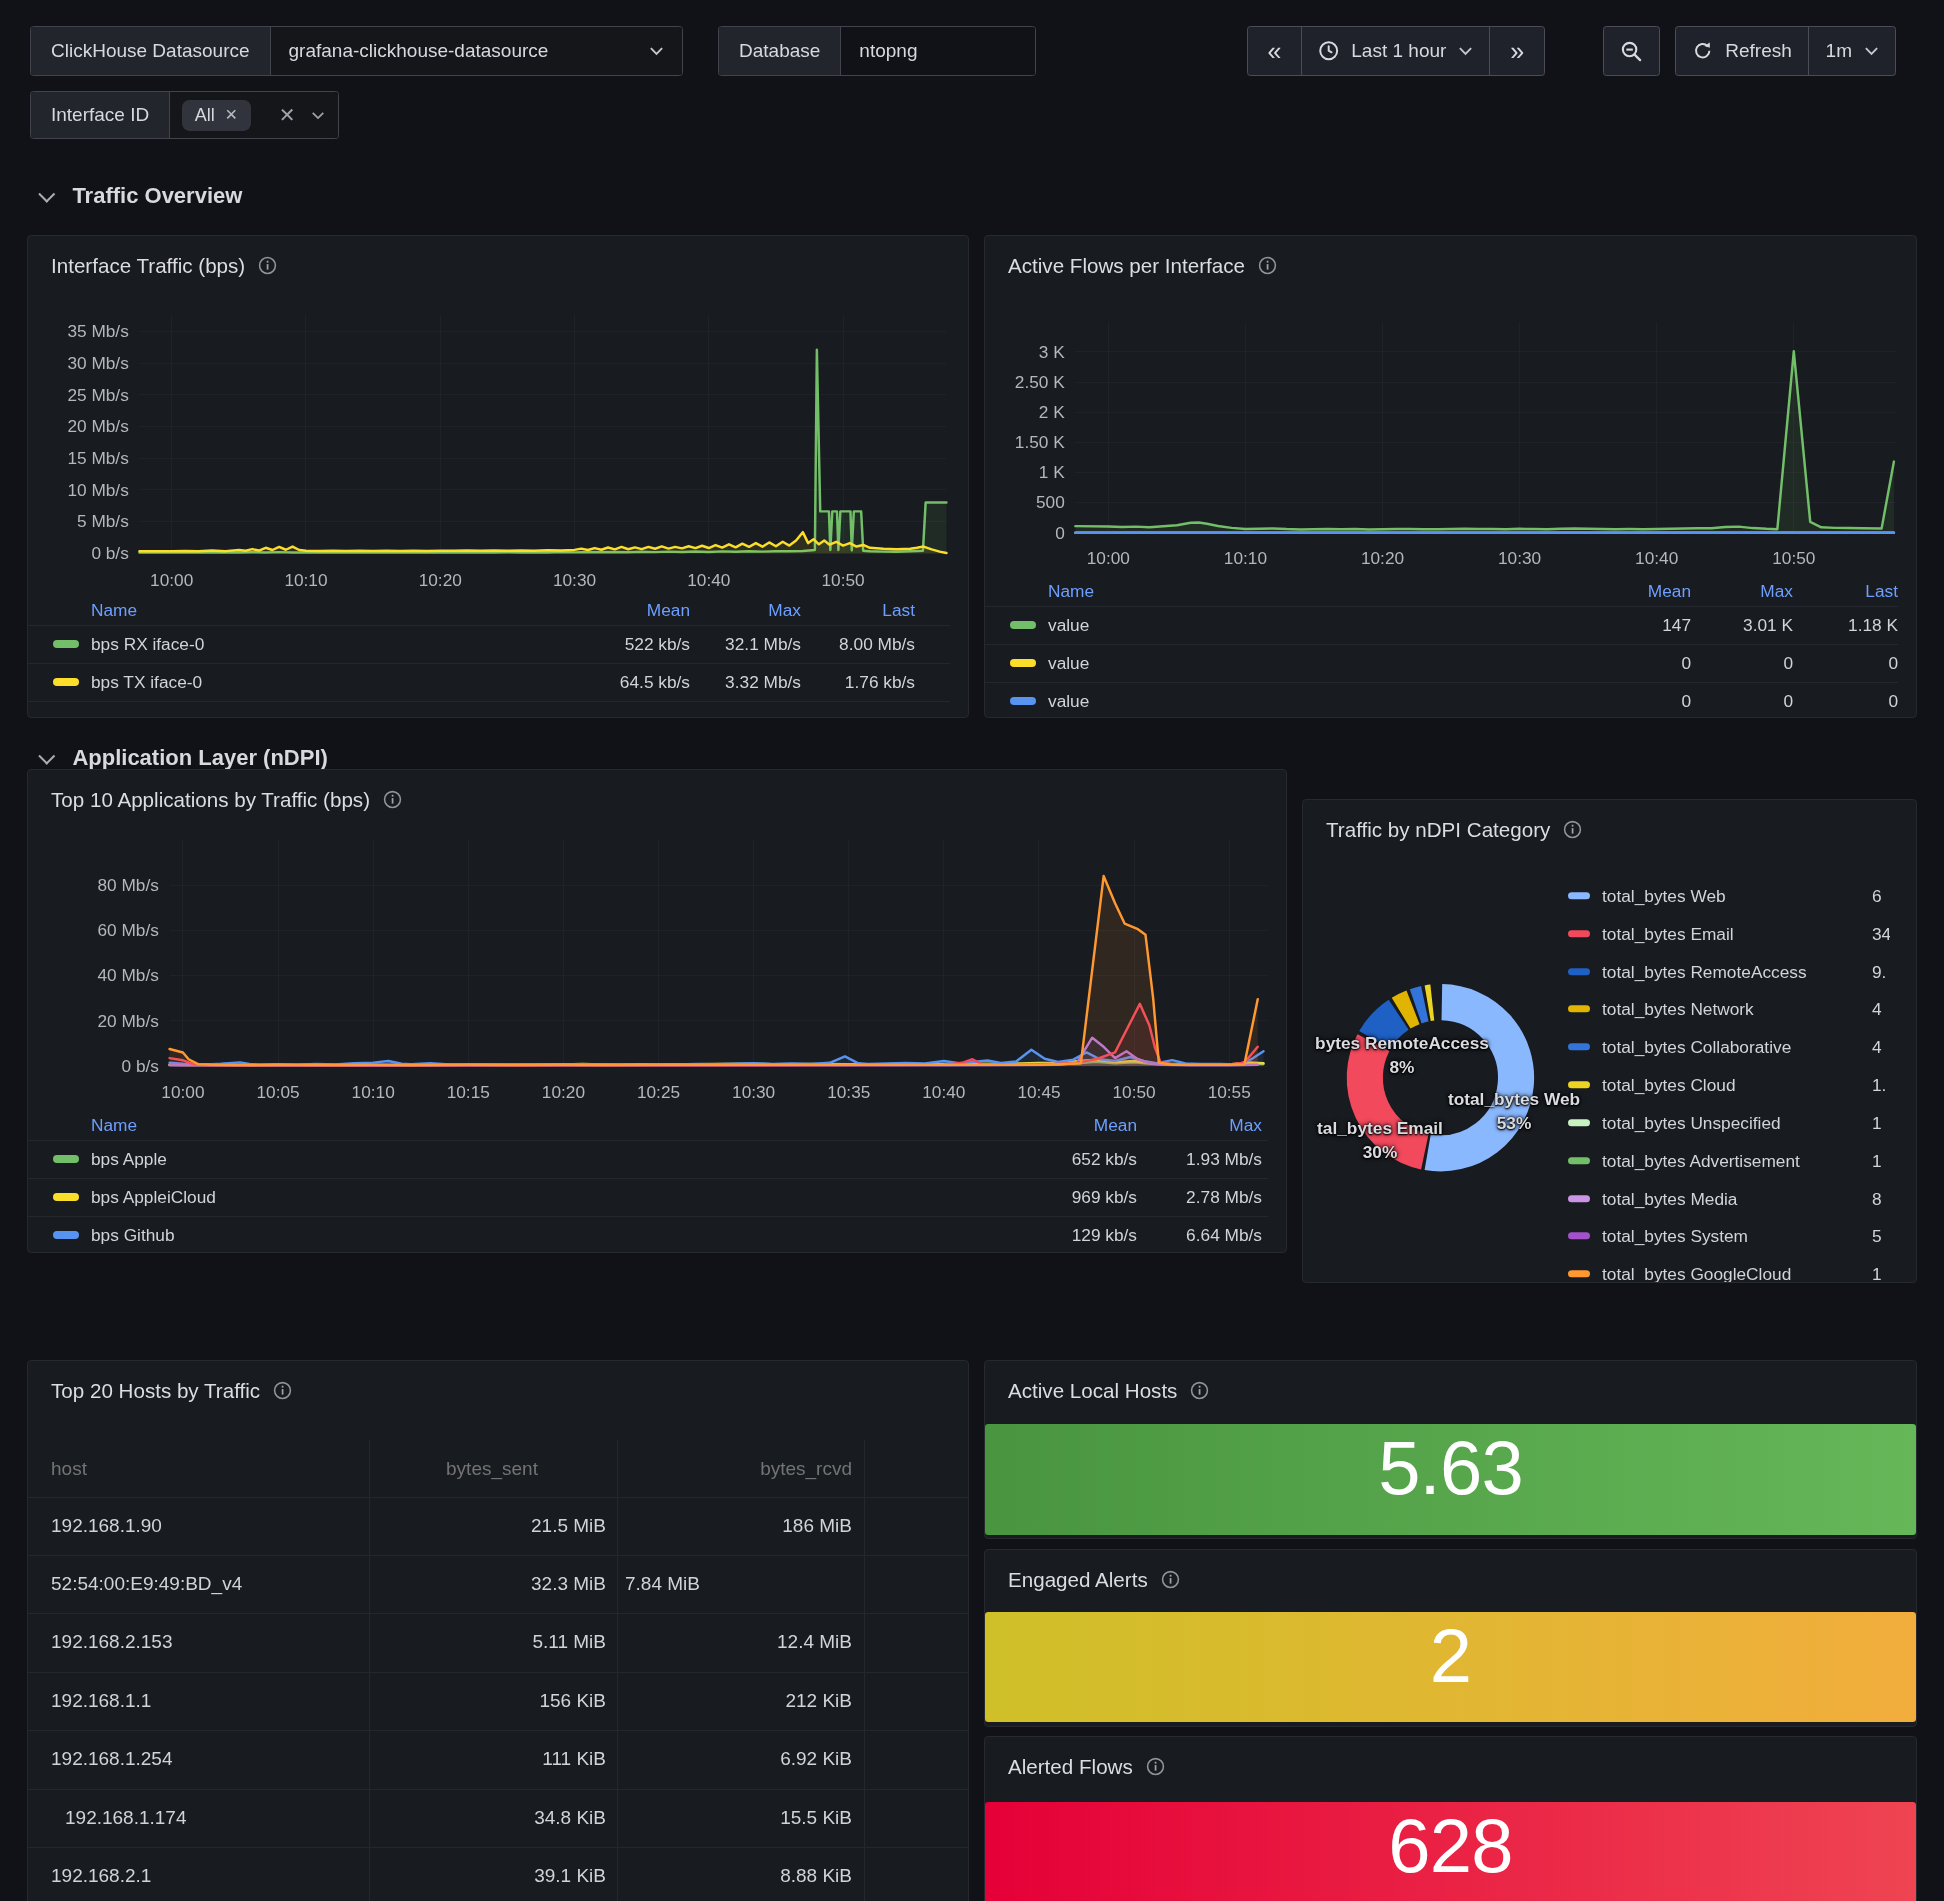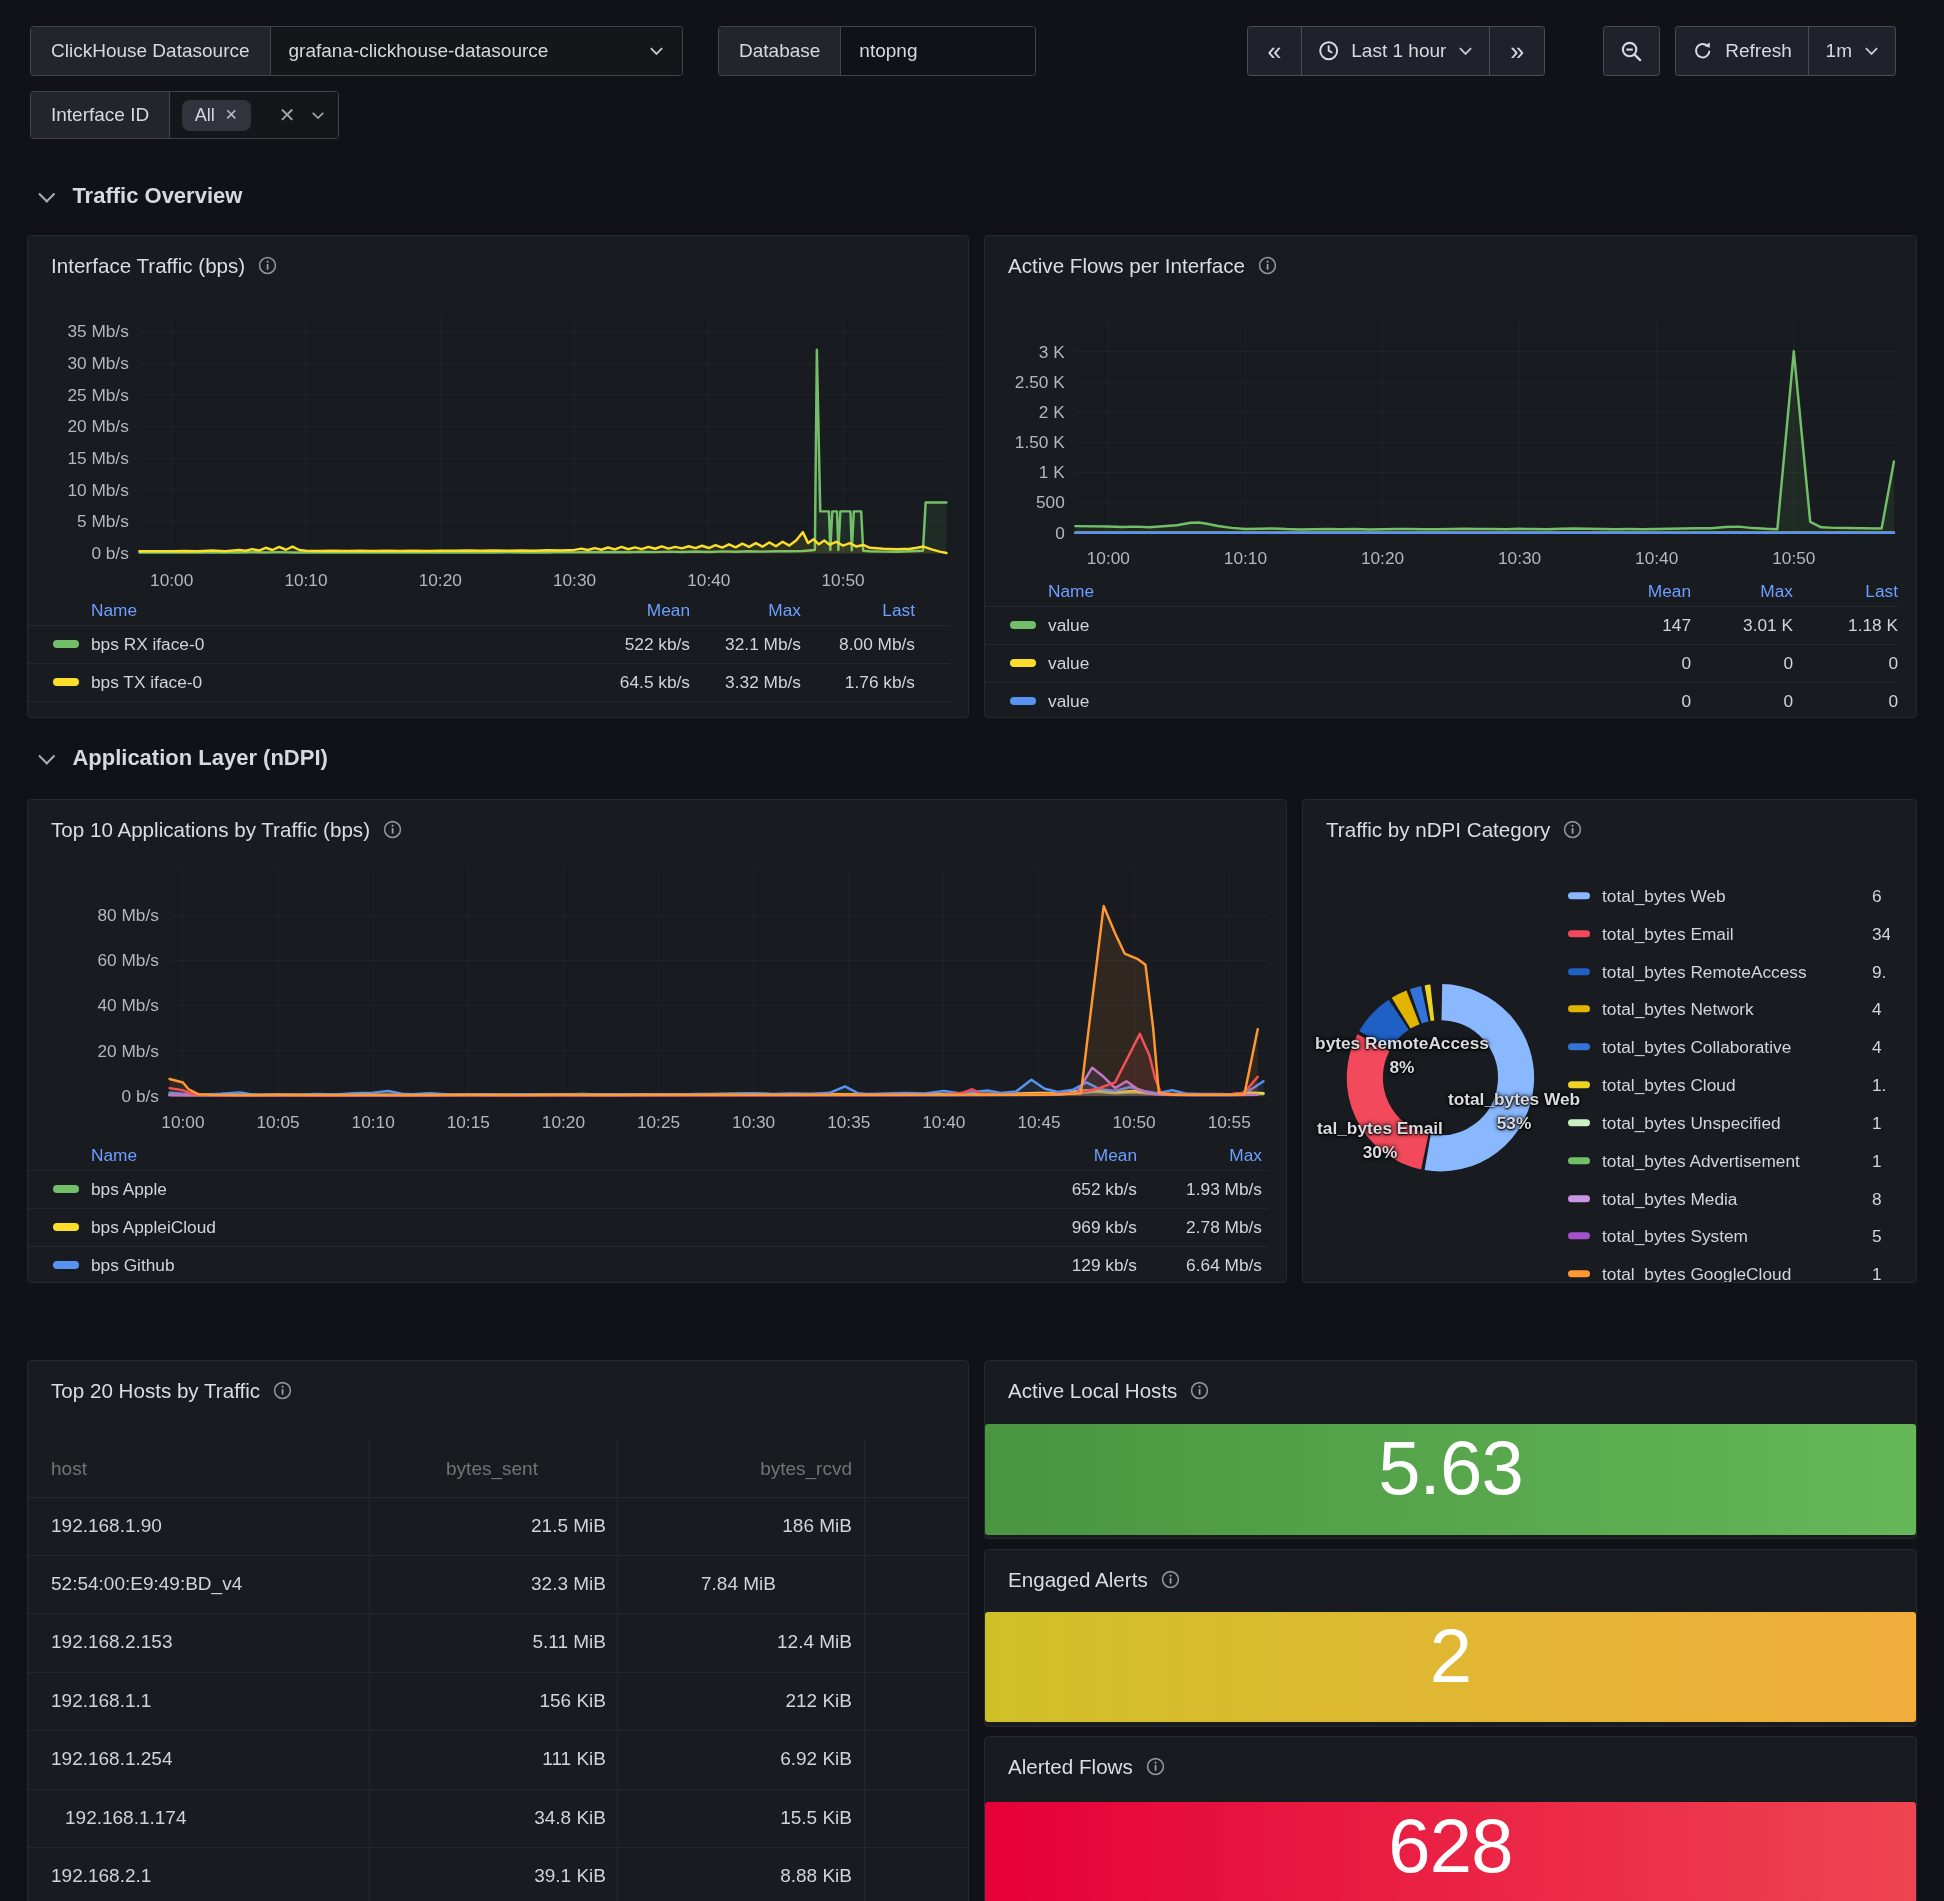--- a/index.html
+++ b/index.html
@@ -286,7 +286,7 @@
       </div>
   </div>
 
-  <div class="panel" style="left:27px;top:799px;width:1260px;height:484px;">
+  <div class="panel" style="left:27px;top:769px;width:1260px;height:484px;">
     <div class="ptitle">
       <span>Top 10 Applications by Traffic (bps)</span>
       <svg class="info" viewBox="0 0 24 24">

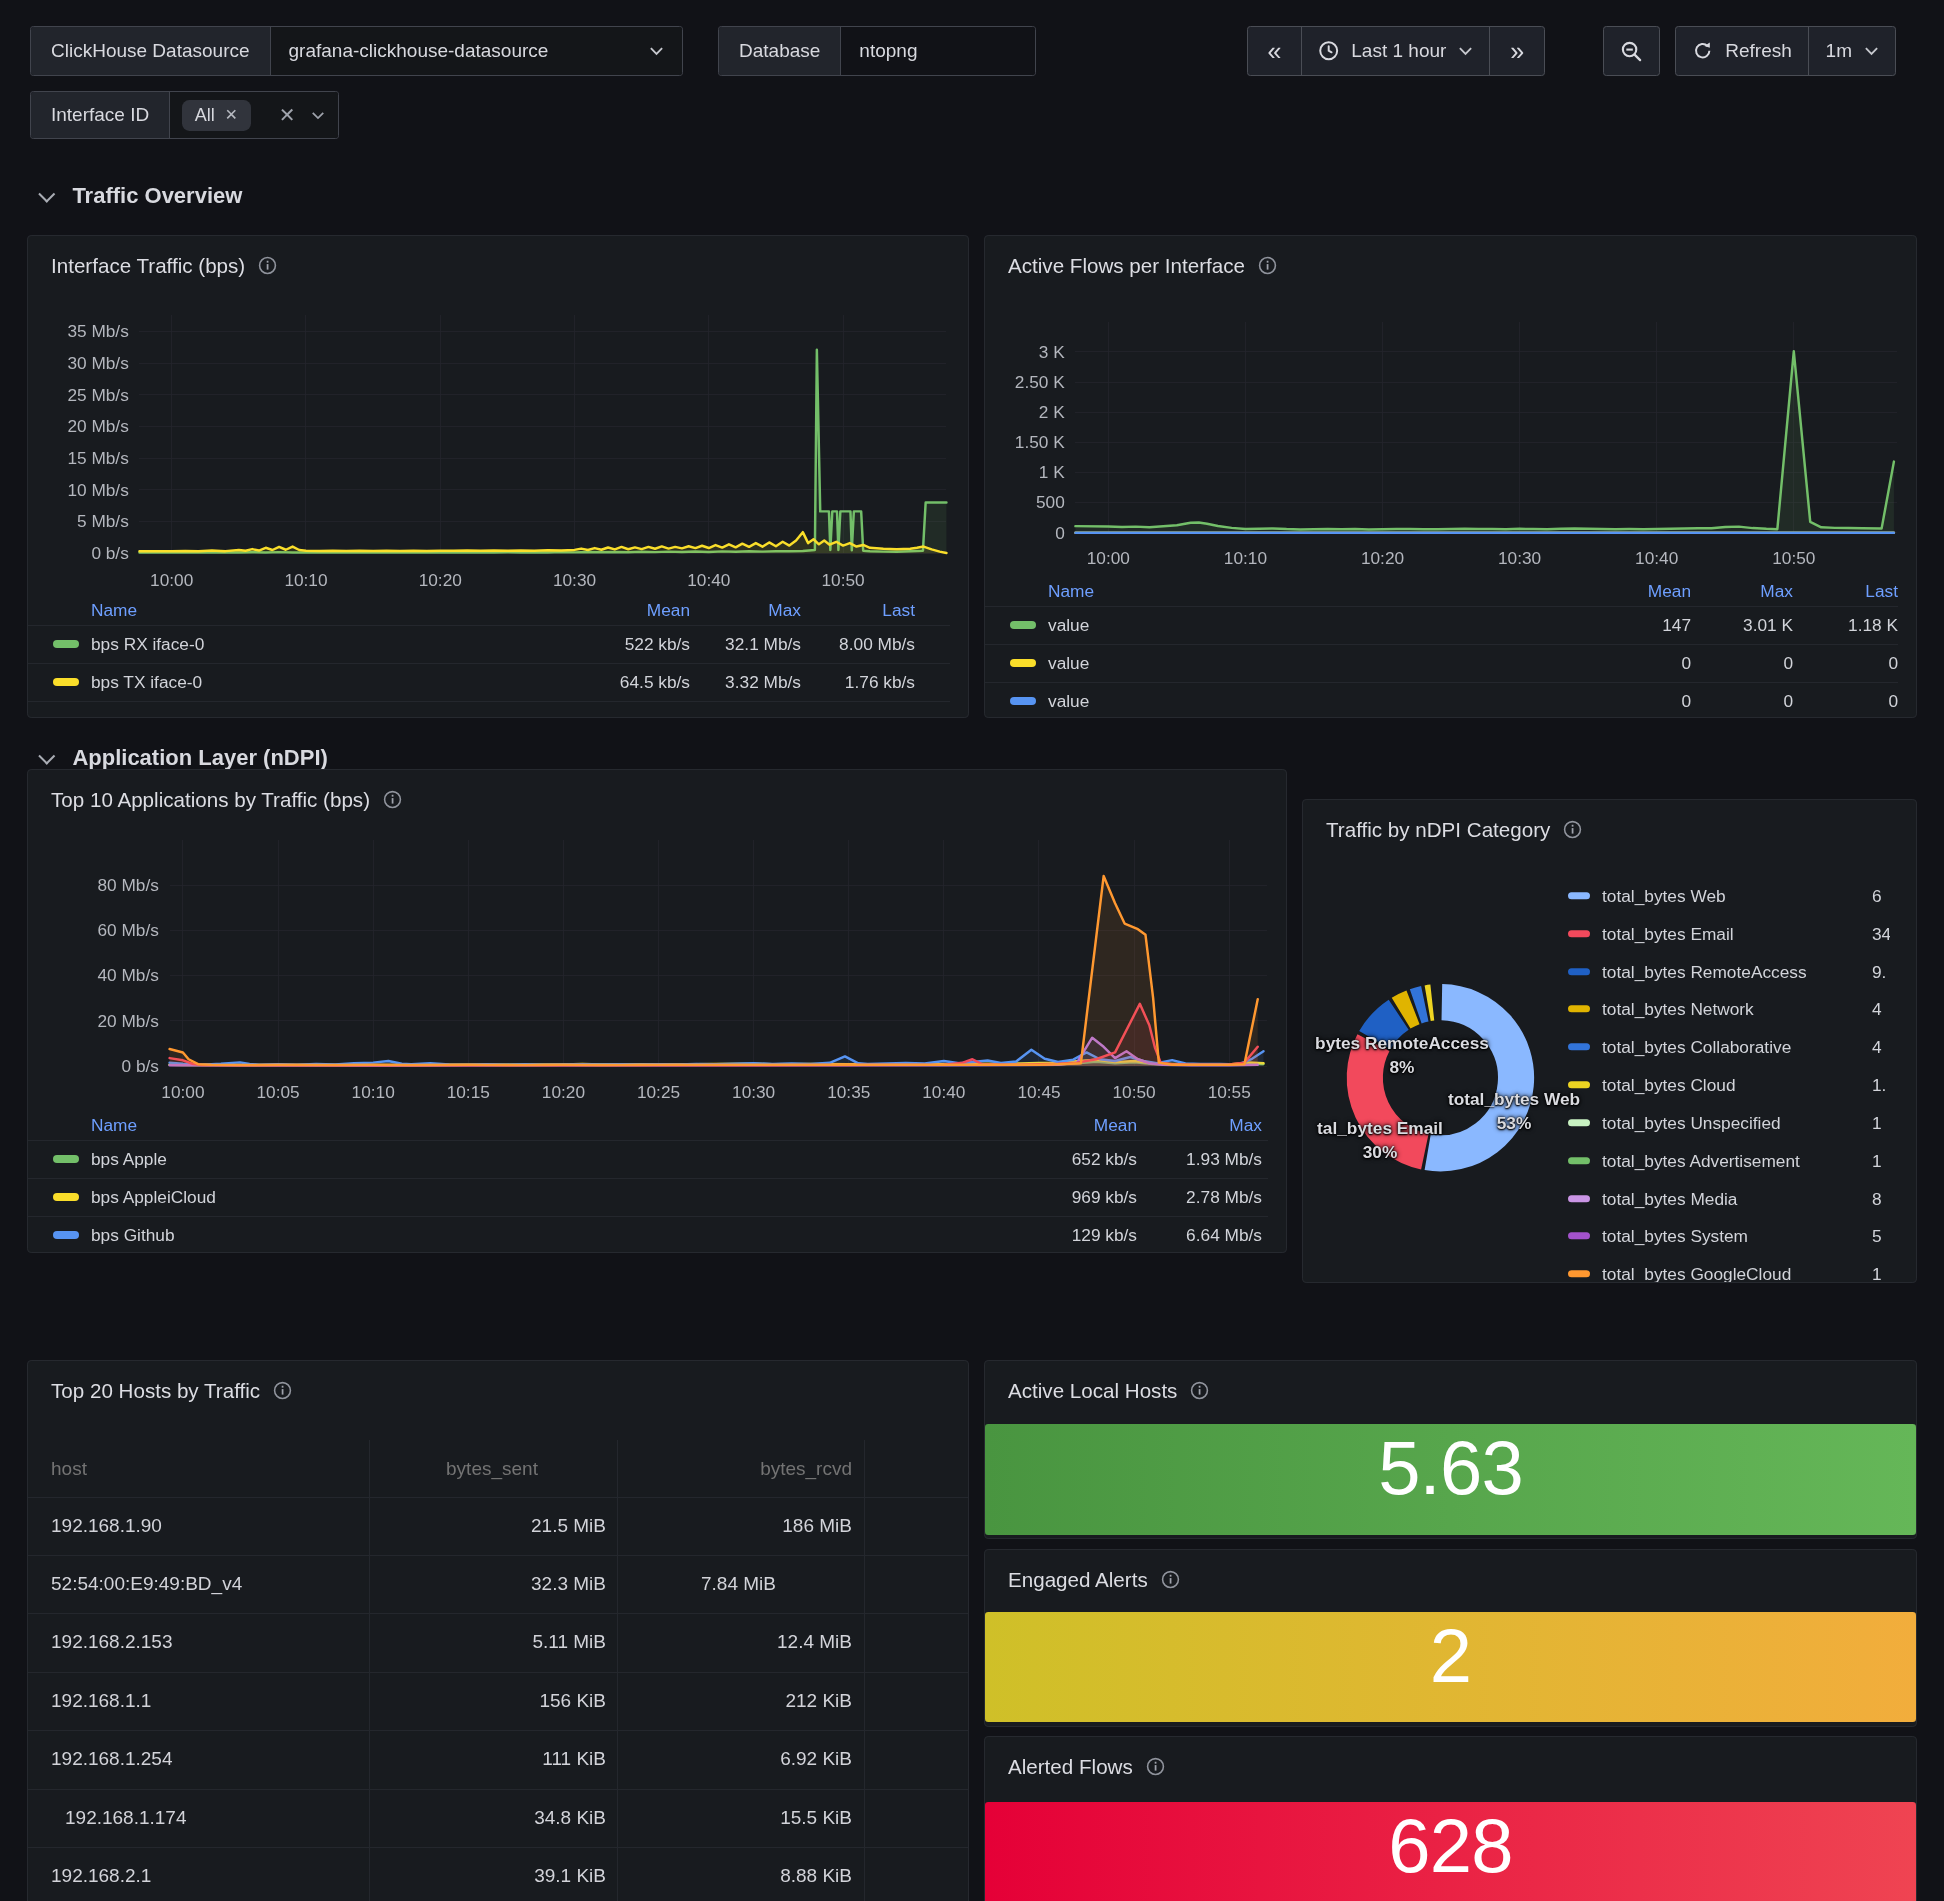--- a/index.html
+++ b/index.html
@@ -481,7 +481,7 @@
         <div class="tline" style="left: 0px; right: 0px; top: 194px; height: 0.8px;"></div>
         <div class="tcell" style="left: 23px; top: 194px; height: 58px; line-height: 58px;">52:54:00:E9:49:BD_v4</div>
         <div class="tcell" style="left: 350px; width: 228px; top: 194px; height: 58px; line-height: 58px; text-align: right;">32.3 MiB</div>
-        <div class="tcell" style="left: 597px; width: 227px; top: 194px; height: 58px; line-height: 58px; text-align: center;">7.84 MiB</div>
+        <div class="tcell" style="left: 597px; width: 227px; top: 194px; height: 58px; line-height: 58px; text-align: left;">7.84 MiB</div>
         <div class="tline" style="left: 0px; right: 0px; top: 252px; height: 0.8px;"></div>
         <div class="tcell" style="left: 23px; top: 252px; height: 58px; line-height: 58px;">192.168.2.153</div>
         <div class="tcell" style="left: 350px; width: 228px; top: 252px; height: 58px; line-height: 58px; text-align: right;">5.11 MiB</div>

